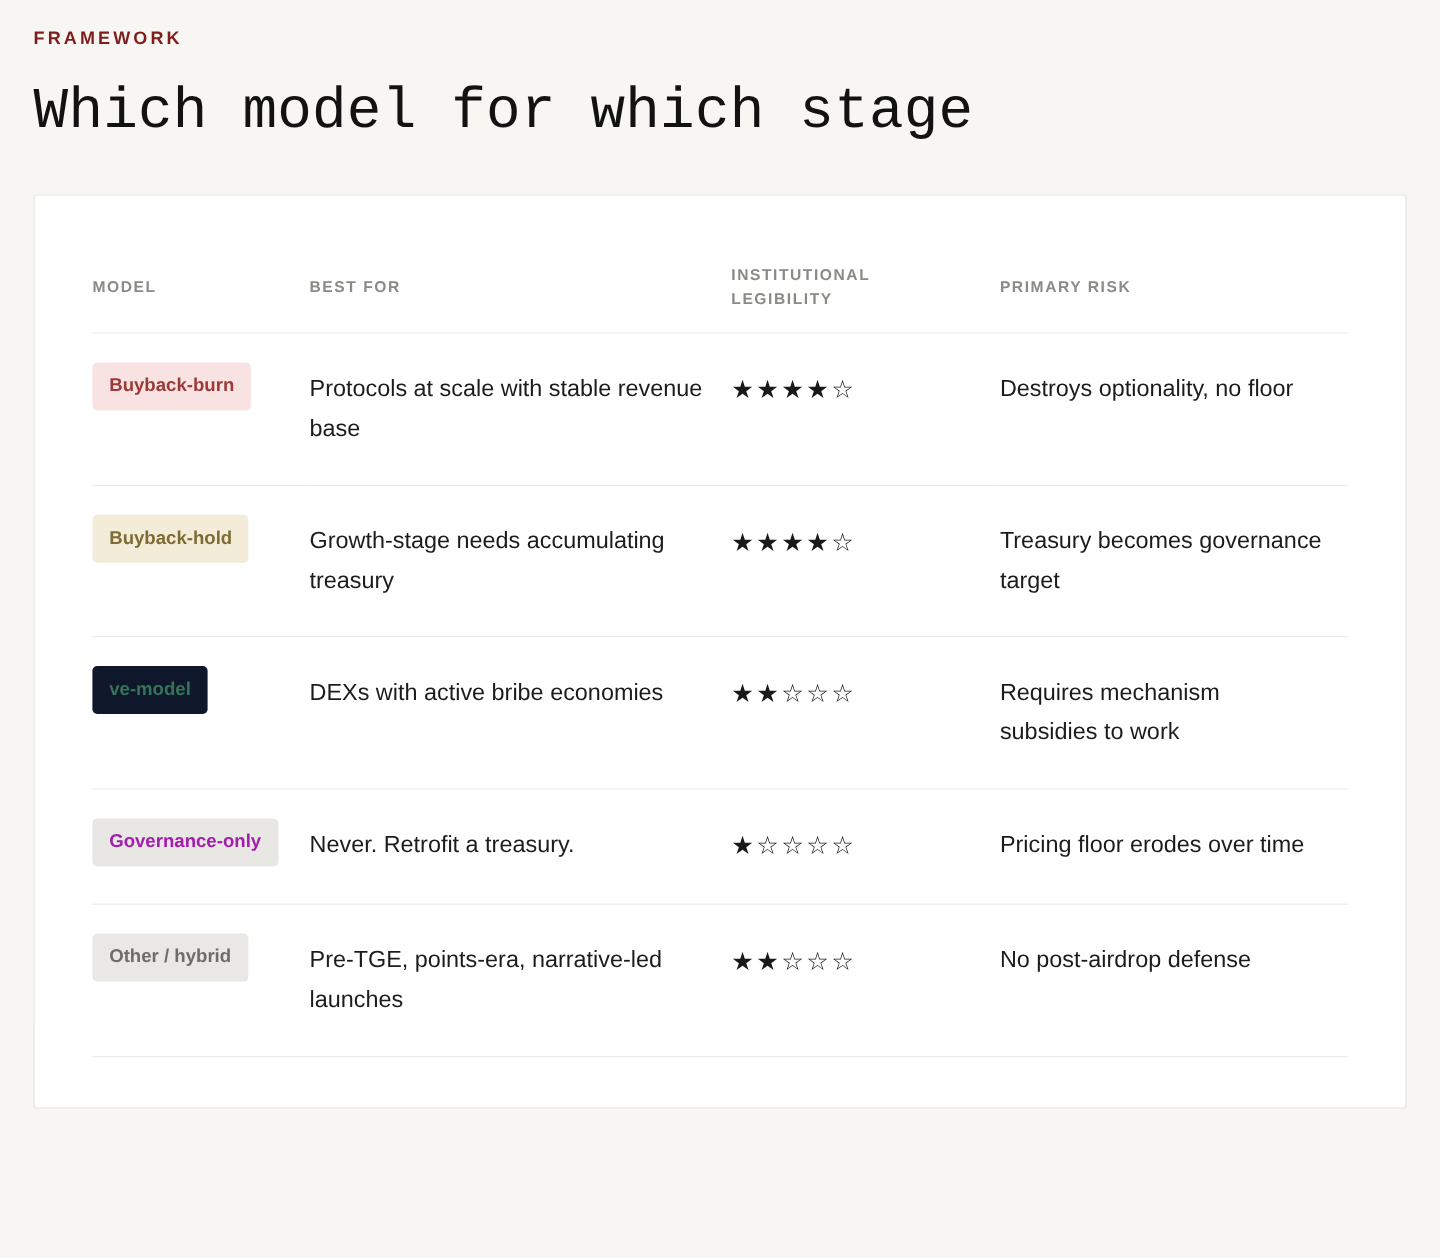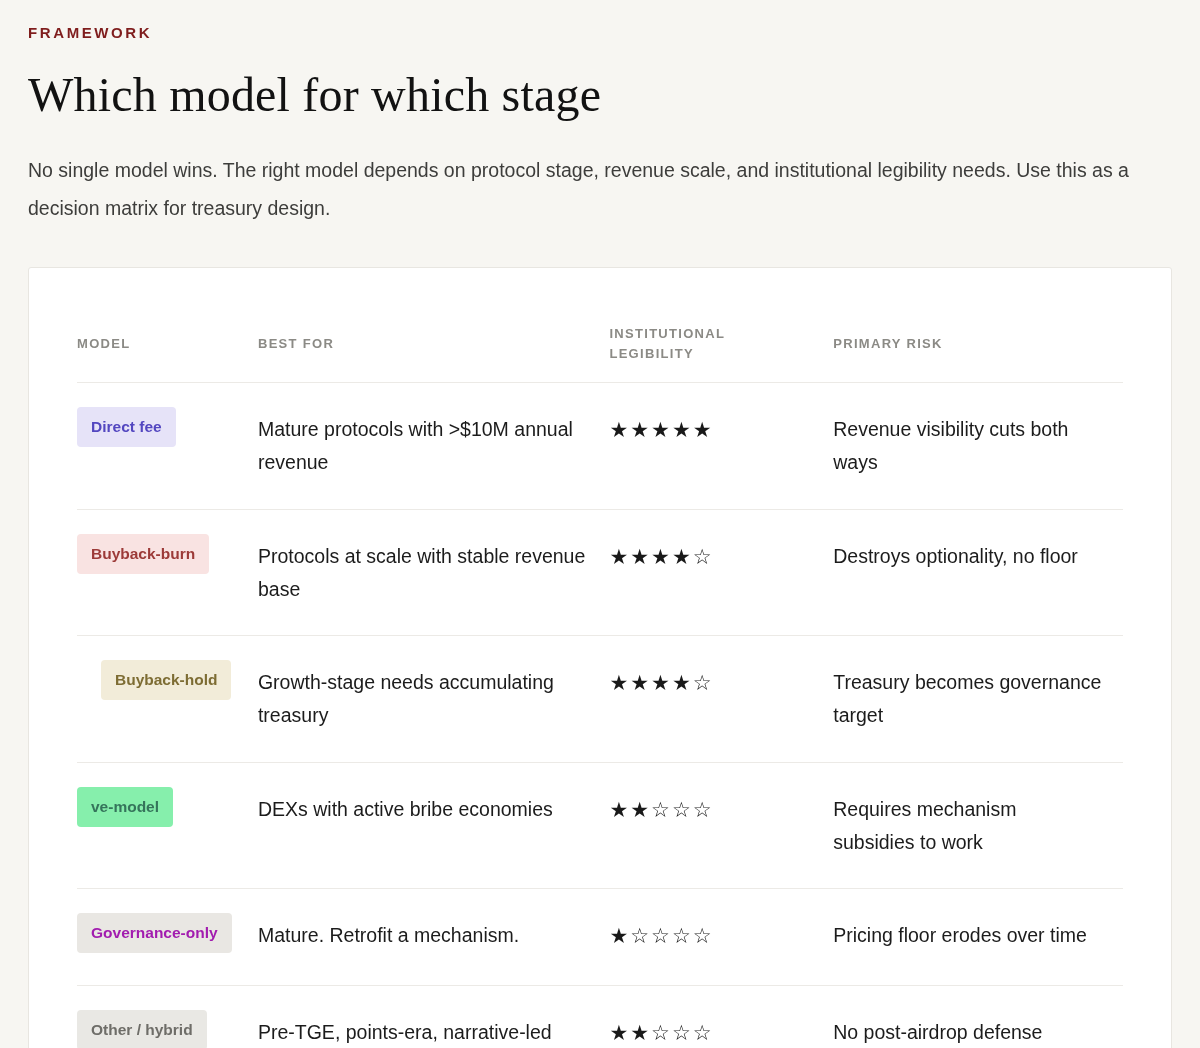--- a/index.html
+++ b/index.html
@@ -20,7 +20,7 @@
     text-transform: uppercase;
   }
   h1.page-title {
-    font-family: Liberation Serif, serif;
+    font-family: Liberation Mono, monospace;
     font-weight: 400;
     font-size: 48px;
     line-height: 1.15;

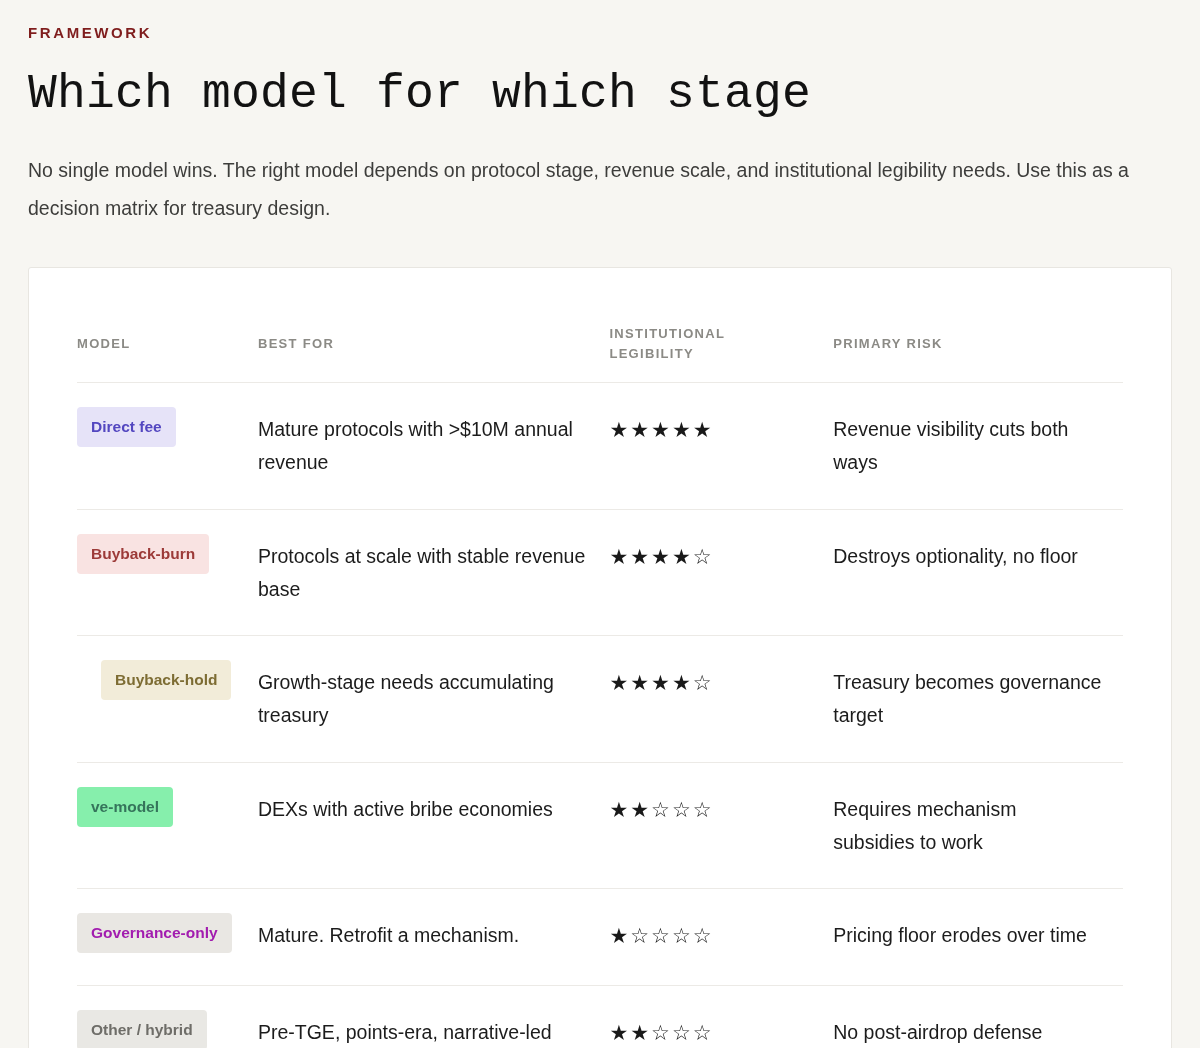--- a/index.html
+++ b/index.html
@@ -100,7 +100,6 @@
 <div class="page">
   <div class="eyebrow">FRAMEWORK</div>
   <h1 class="page-title">Which model for which stage</h1>
-  <p class="intro">No single model wins. The right model depends on protocol stage, revenue scale, and institutional legibility needs. Use this as a decision matrix for treasury design.</p>
 
   <div class="card">
     <table class="matrix">

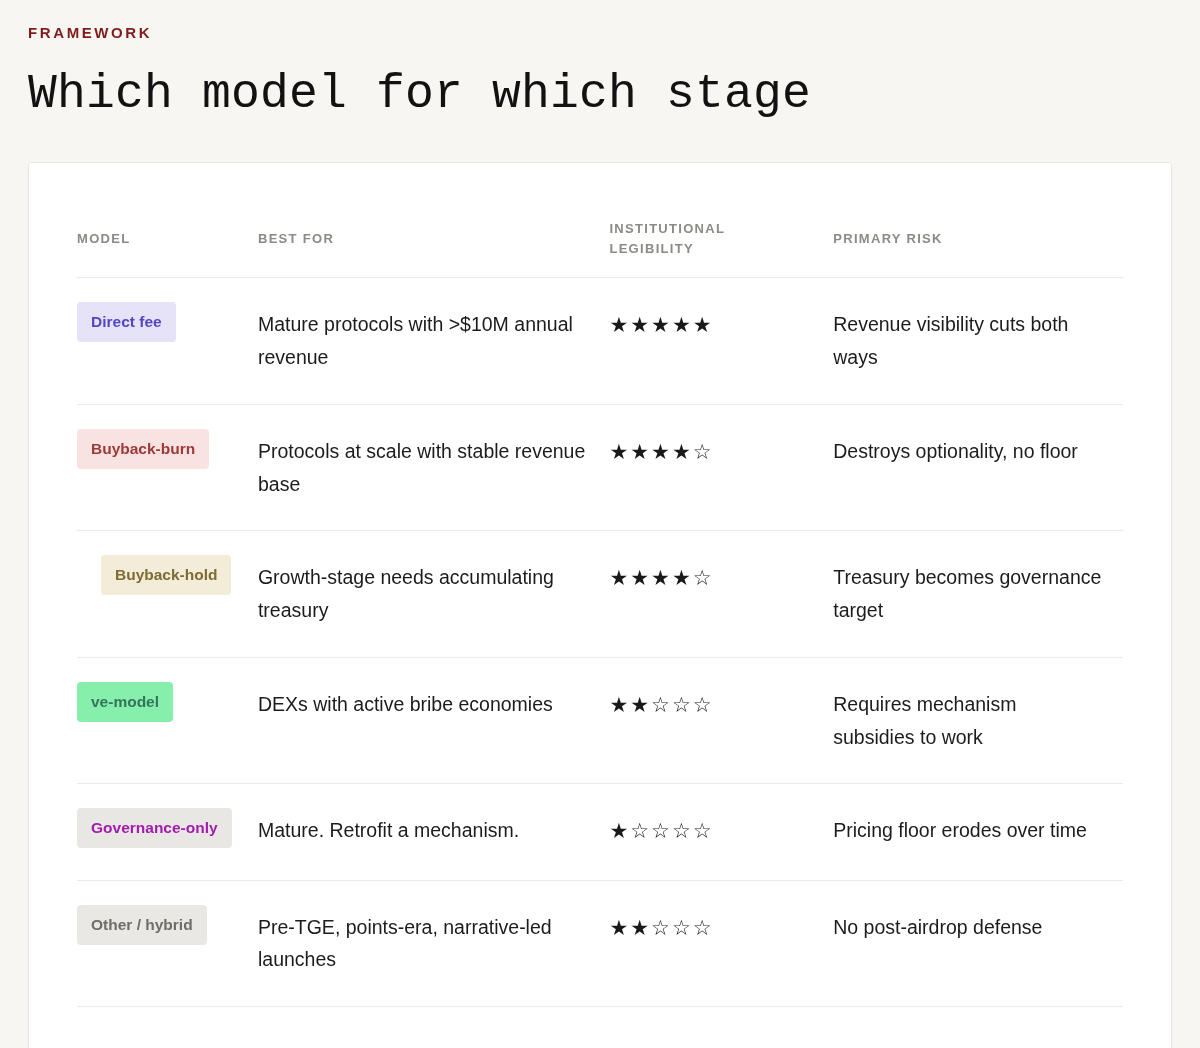--- a/index.html
+++ b/index.html
@@ -120,16 +120,6 @@
         </tr>
       </thead>
       <tbody id="matrix-body">
-  <tr>
-    <td class="cell-model">
-      <span class="badge" style="background: rgb(230, 227, 248); color: rgb(83, 71, 192);">Direct fee</span>
-    </td>
-    <td class="cell-best">Mature protocols with &gt;$10M annual revenue</td>
-    <td class="cell-stars">
-      <span class="stars">★★★★★</span>
-    </td>
-    <td class="cell-risk">Revenue visibility cuts both ways</td>
-  </tr>
 
   <tr>
     <td class="cell-model">

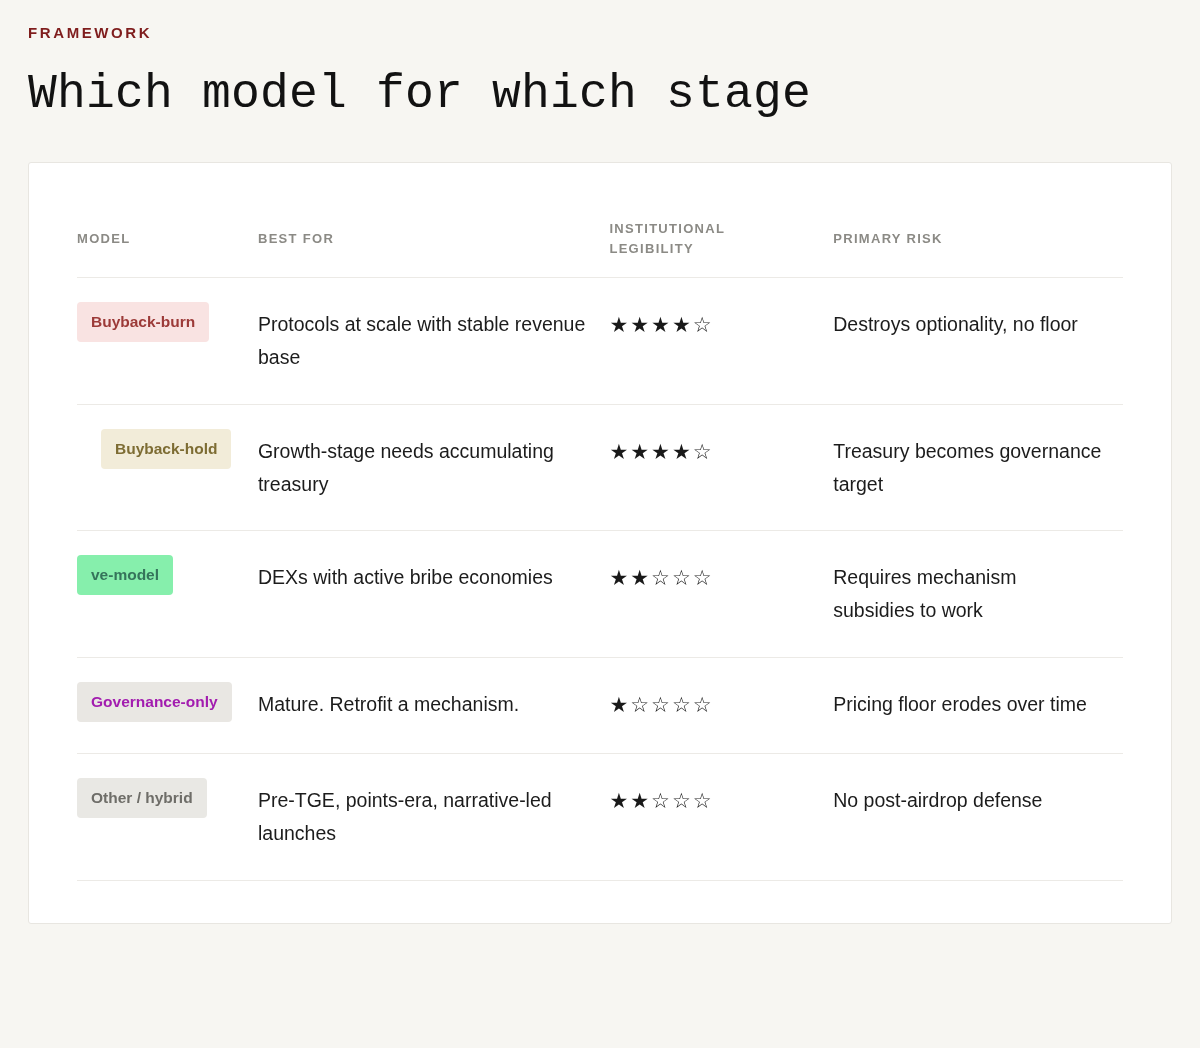--- a/index.html
+++ b/index.html
@@ -134,7 +134,7 @@
 
   <tr>
     <td class="cell-model">
-      <span class="badge" style="background: rgb(242, 236, 217); color: rgb(125, 108, 51); margin-left: 24px;">Buyback-hold</span>
+      <span class="badge" style="background: rgb(242, 236, 217); color: rgb(125, 108, 51);">Buyback-hold</span>
     </td>
     <td class="cell-best">Growth-stage needs accumulating treasury</td>
     <td class="cell-stars">

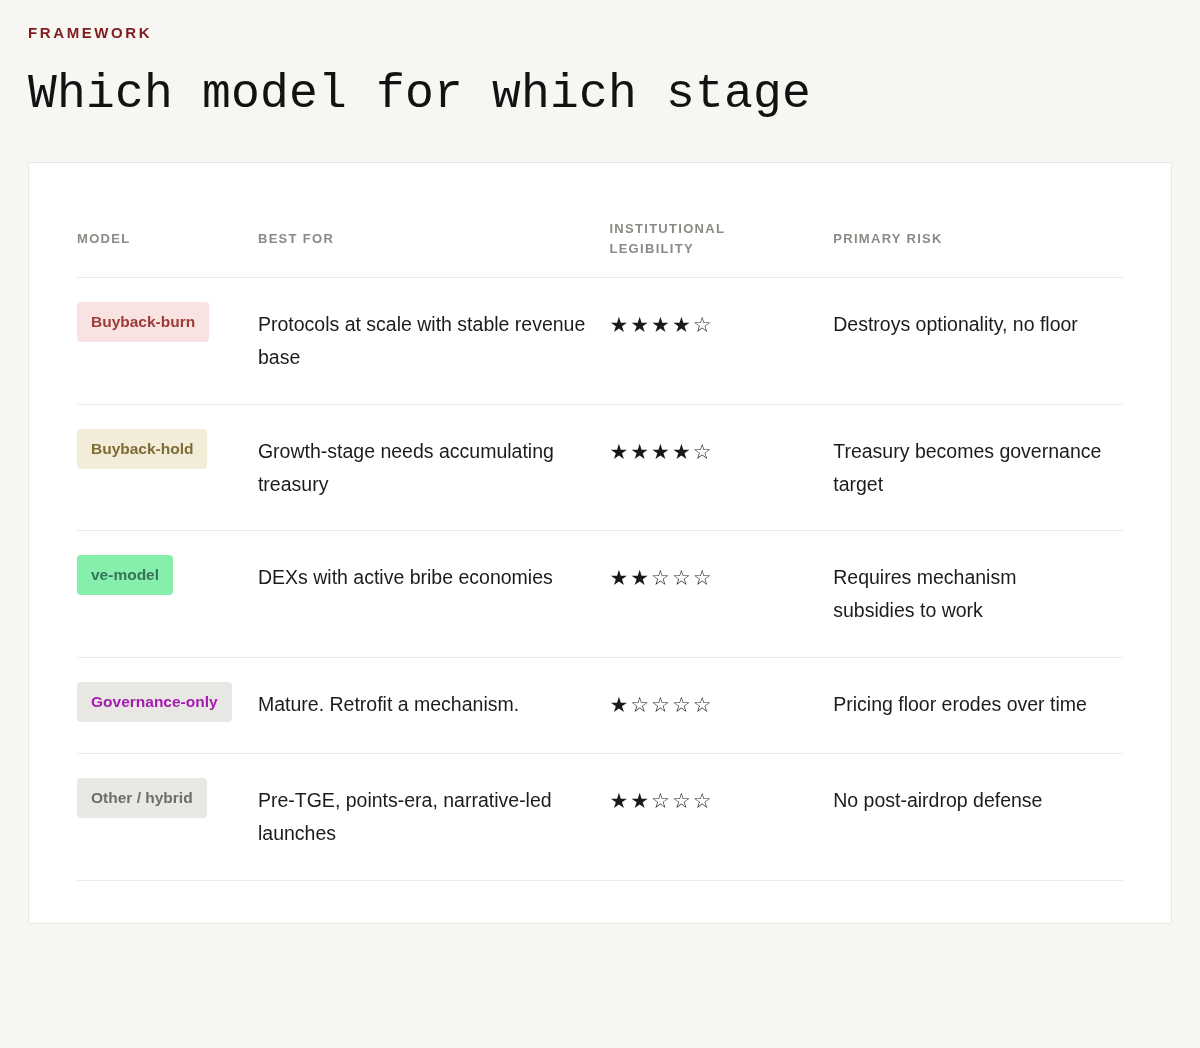--- a/index.html
+++ b/index.html
@@ -145,7 +145,7 @@
 
   <tr>
     <td class="cell-model">
-      <span class="badge" style="background: #86efac; color: rgb(53, 116, 91);">ve-model</span>
+      <span class="badge" style="background: #0f172a; color: rgb(53, 116, 91);">ve-model</span>
     </td>
     <td class="cell-best">DEXs with active bribe economies</td>
     <td class="cell-stars">

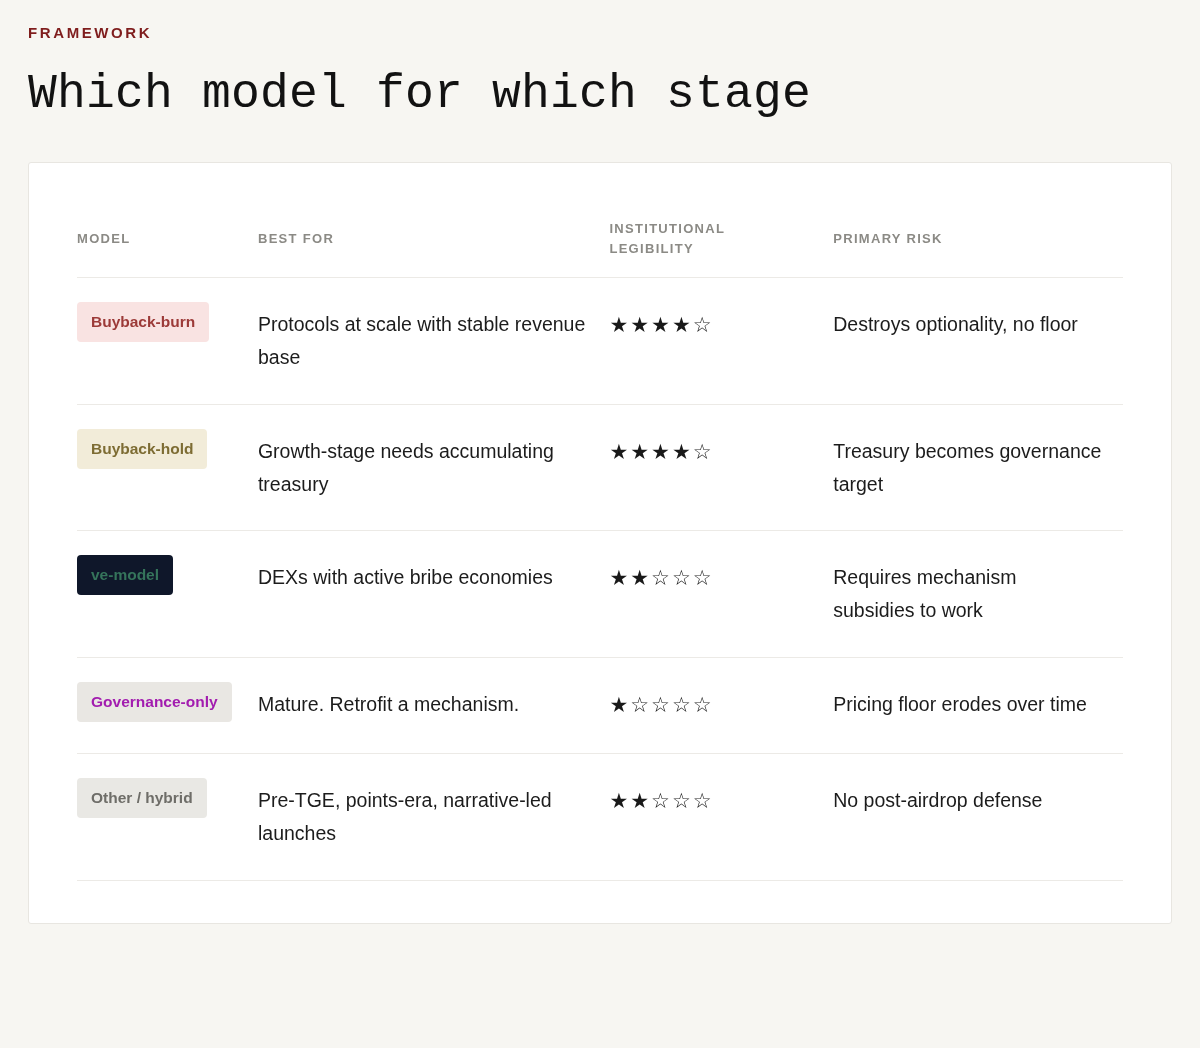--- a/index.html
+++ b/index.html
@@ -158,7 +158,7 @@
     <td class="cell-model">
       <span class="badge" style="background: rgb(233, 231, 227); color: #a21caf;">Governance-only</span>
     </td>
-    <td class="cell-best">Mature. Retrofit a mechanism.</td>
+    <td class="cell-best">Never. Retrofit a treasury.</td>
     <td class="cell-stars">
       <span class="stars">★☆☆☆☆</span>
     </td>

